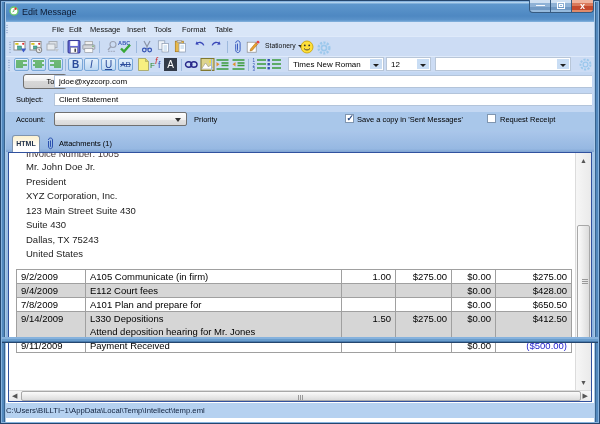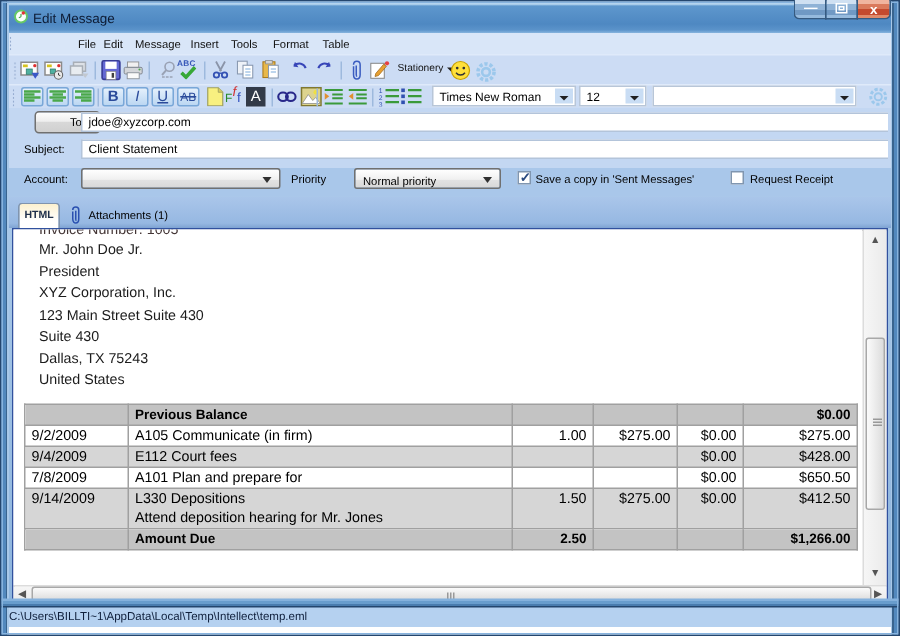--- a/index.html
+++ b/index.html
@@ -7,7 +7,7 @@
 body { font-family:"Liberation Sans", sans-serif; }
 .abs { position:absolute; }
 #win {
-  position:relative; width:600px; height:405px;
+  position:relative; width:600px; height:343px;
   background:linear-gradient(#b9d4ee, #8db4dd);
 }
 

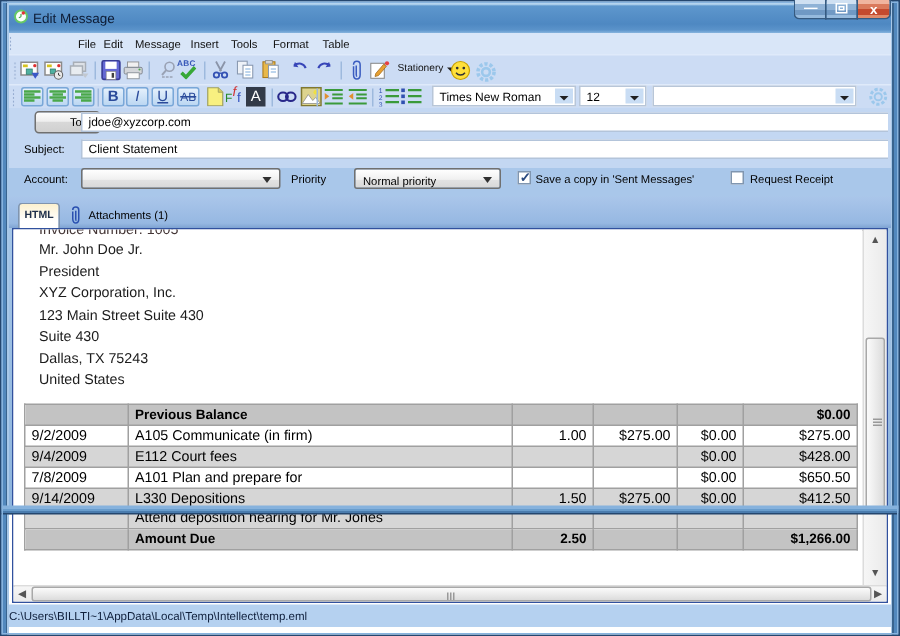--- a/index.html
+++ b/index.html
@@ -364,10 +364,6 @@
     </div>
 
   <div class="lbl" style="left:194px; top:114.5px;">Priority</div>
-  <div class="combo" style="left:236px; top:112px; width:98px;">
-      <div class="ctxt">Normal priority</div>
-      <div class="ar"></div>
-    </div>
   <div class="cb" style="left:345px; top:114px;">
       <div class="chk">✓</div>
     </div>

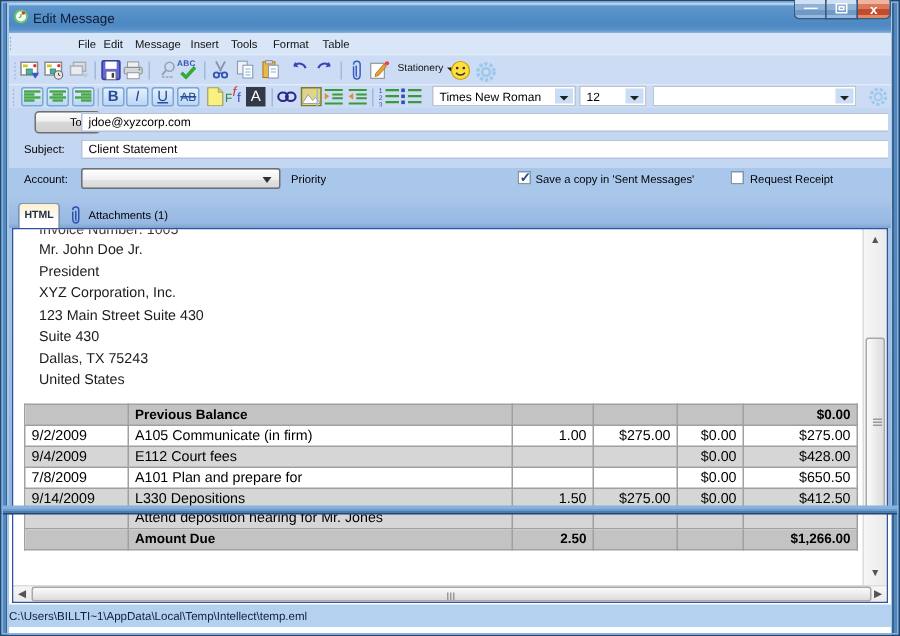--- a/index.html
+++ b/index.html
@@ -392,14 +392,6 @@
             <col style="width:76px;">
         </colgroup>
         <tbody>
-        <tr class="rowdark">
-              <td></td>
-              <td class="b">Previous Balance</td>
-              <td></td>
-              <td></td>
-              <td></td>
-              <td class="r b">$0.00</td>
-            </tr>
         <tr>
               <td>9/2/2009</td>
               <td>A105 Communicate (in firm)</td>

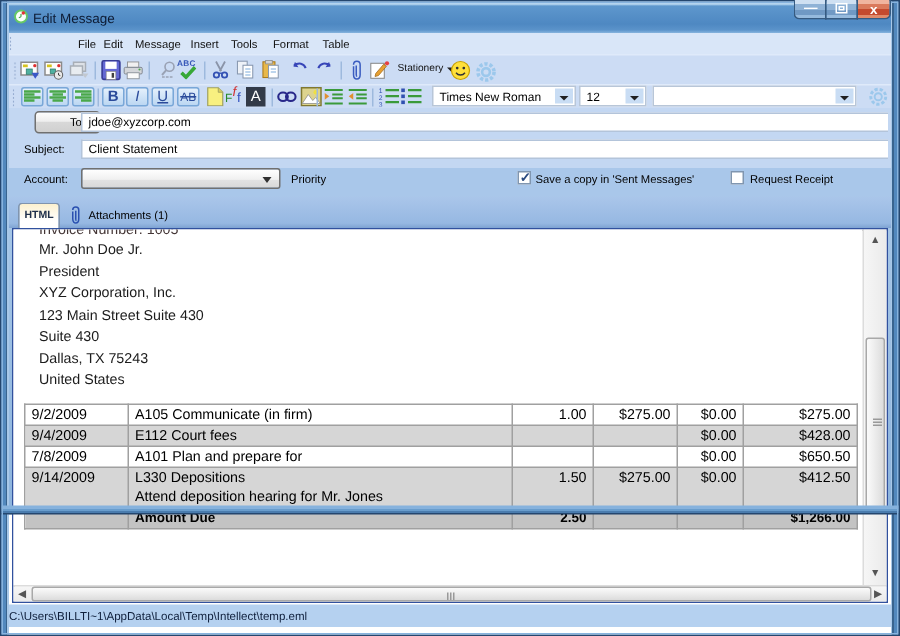--- a/index.html
+++ b/index.html
@@ -424,6 +424,14 @@
               <td class="r" style="vertical-align:top;">$0.00</td>
               <td class="r" style="vertical-align:top;">$412.50</td>
             </tr>
+        <tr>
+              <td>9/11/2009</td>
+              <td>Payment Received</td>
+              <td></td>
+              <td></td>
+              <td class="r">$0.00</td>
+              <td class="r" style="color:#2222cc;">($500.00)</td>
+            </tr>
         <tr class="rowdark">
               <td></td>
               <td class="b">Amount Due</td>

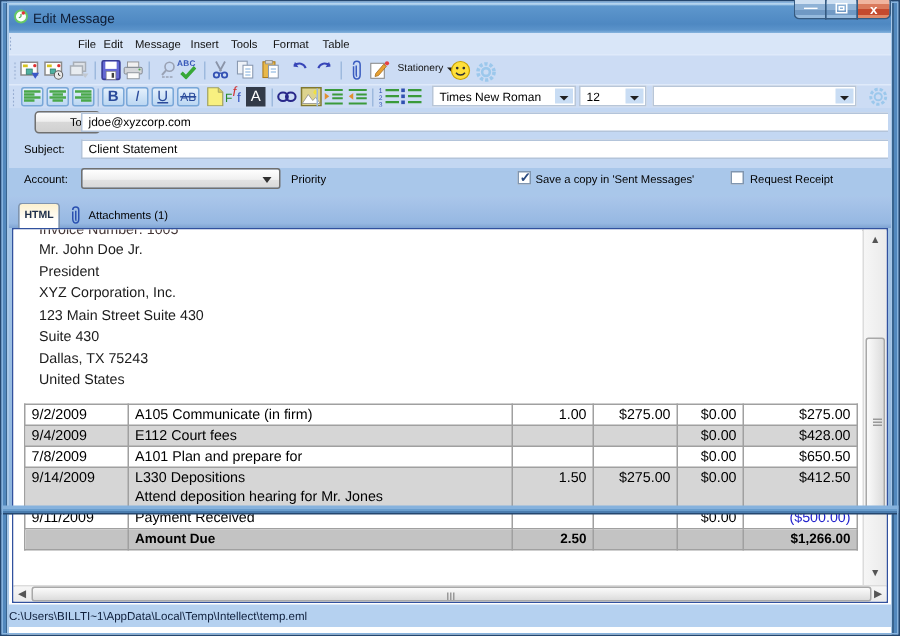--- a/index.html
+++ b/index.html
@@ -432,14 +432,6 @@
               <td class="r">$0.00</td>
               <td class="r" style="color:#2222cc;">($500.00)</td>
             </tr>
-        <tr class="rowdark">
-              <td></td>
-              <td class="b">Amount Due</td>
-              <td class="r b">2.50</td>
-              <td></td>
-              <td></td>
-              <td class="r b">$1,266.00</td>
-            </tr>
       </tbody>
         </table>
     </div>

